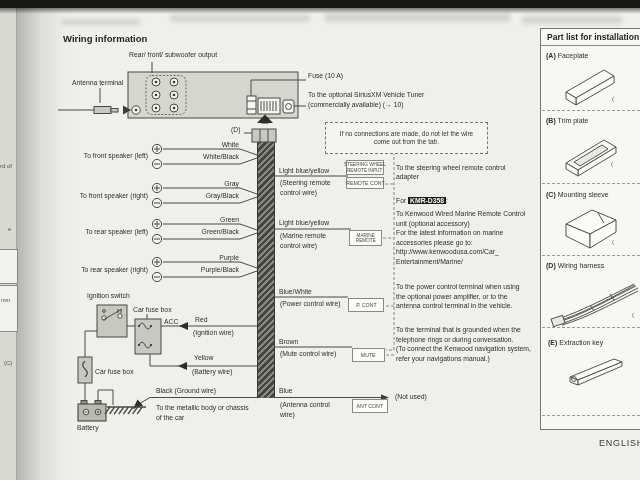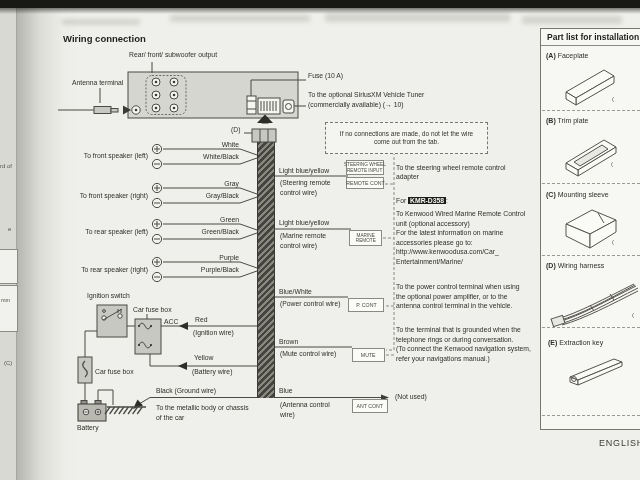--- a/index.html
+++ b/index.html
@@ -245,7 +245,7 @@
     </g>
   </svg>
 
-  <div class="t title" style="left:63px;top:35px;">Wiring connection</div>
+  <div class="t title" style="left:63px;top:35px;">Wiring information</div>
   <div class="t" style="left:129px;top:51px;">Rear/ front/ subwoofer output</div>
   <div class="t" style="left:72px;top:79px;">Antenna terminal</div>
   <div class="t" style="left:308px;top:72px;">Fuse (10 A)</div>

